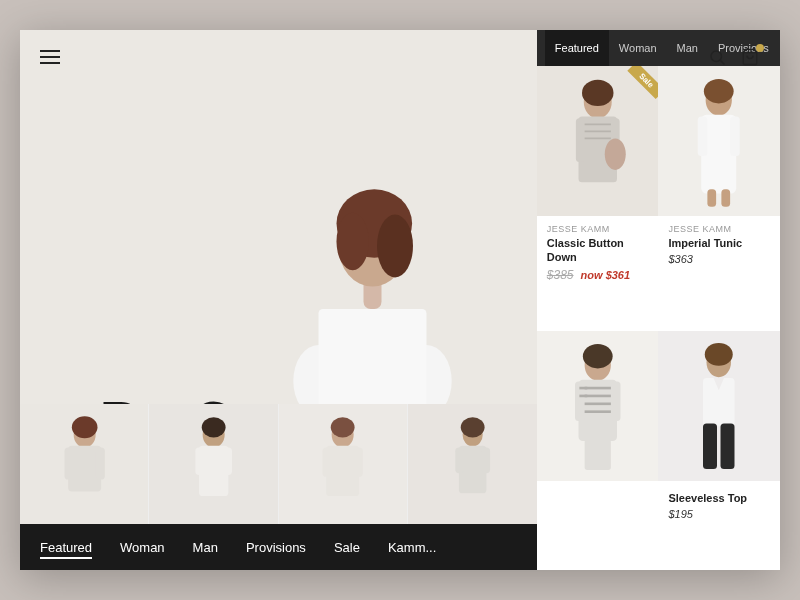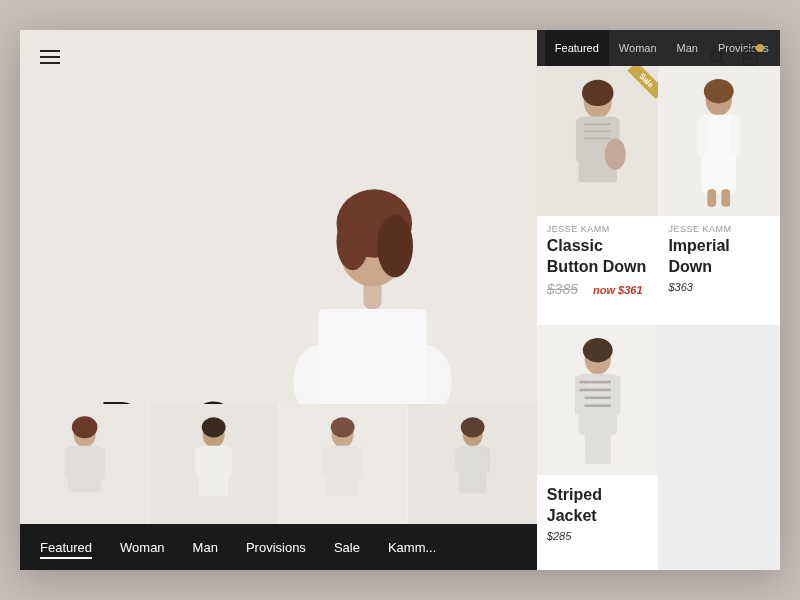--- a/index.html
+++ b/index.html
@@ -228,7 +228,7 @@
     }
 
     .product-name {
-      font-size: 16px;
+      font-size: 11px;
       font-weight: 700;
       color: #222;
       margin-top: 2px;

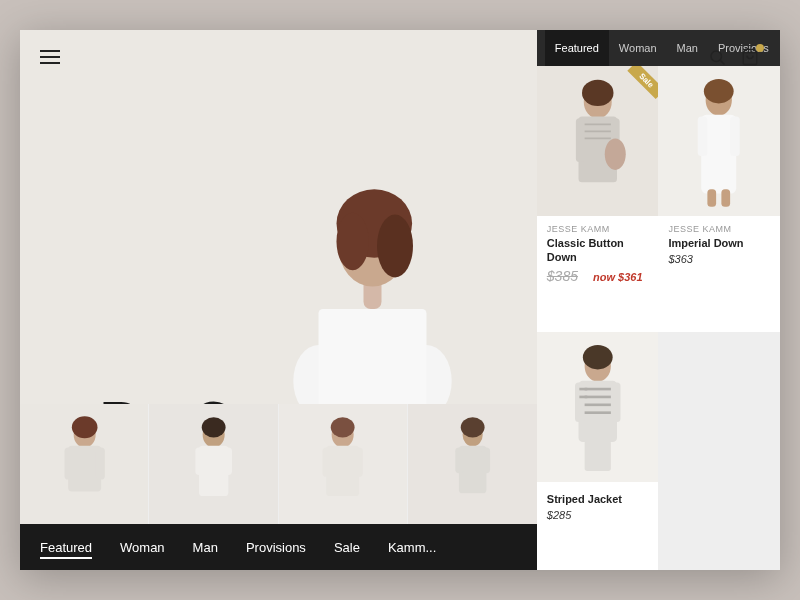--- a/index.html
+++ b/index.html
@@ -467,7 +467,7 @@
         </div>
         <div class="product-info">
           <div class="product-brand">Jesse Kamm</div>
-          <div class="product-name">Imperial Down</div>
+          <div class="product-name">Imperial Tunic</div>
           <div class="product-price">$363</div>
         </div>
       </div>

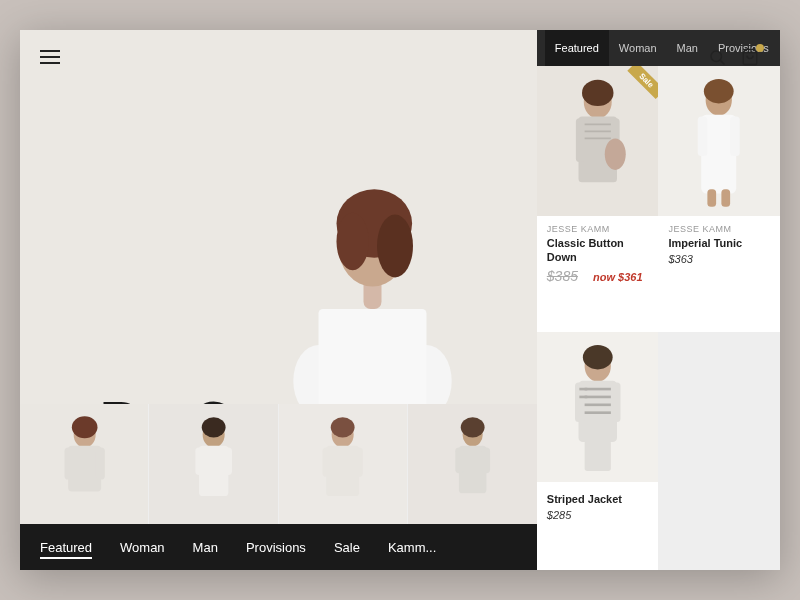--- a/index.html
+++ b/index.html
@@ -245,8 +245,8 @@
     .product-price .original {
       text-decoration: line-through;
       color: #aaa;
-      margin-right: 12px;
-      font-size: 14px;
+      margin-right: 4px;
+      font-size: 12px;
     }
 
     .product-price .sale-price {

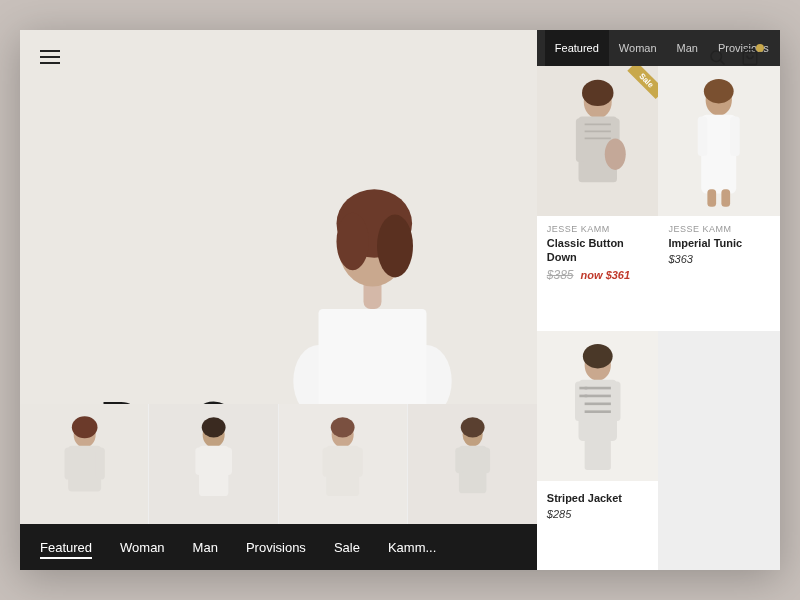--- a/index.html
+++ b/index.html
@@ -493,11 +493,6 @@
             <rect x="35" y="118" width="30" height="35" rx="3" fill="#e0deda"></rect>
           </svg>
         </div>
-        <div class="product-info">
-          <div class="product-brand"></div>
-          <div class="product-name">Striped Jacket</div>
-          <div class="product-price">$285</div>
-        </div>
       </div>
 
 

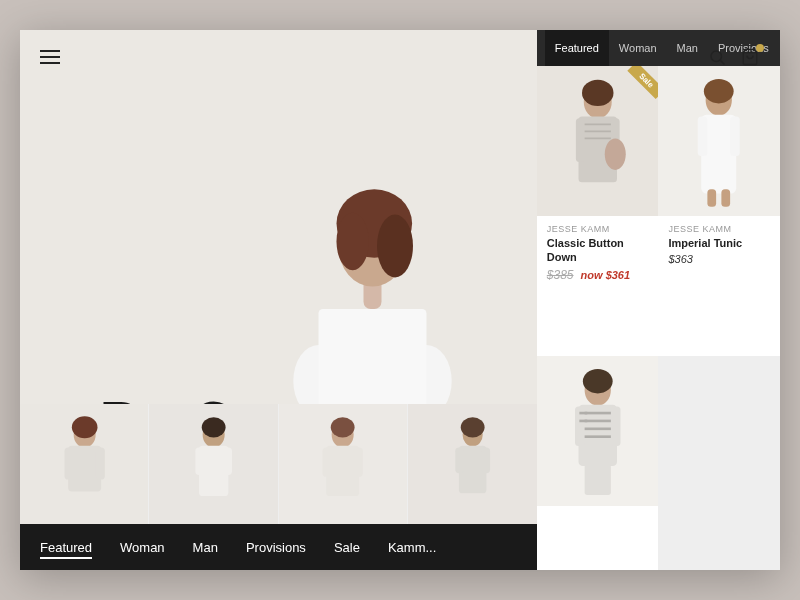--- a/index.html
+++ b/index.html
@@ -495,6 +495,27 @@
         </div>
       </div>
 
+      <div class="product-card">
+        <div class="product-img" style="background:#eeecec;">
+          <svg viewBox="0 0 100 160" xmlns="http://www.w3.org/2000/svg">
+            <rect width="100" height="160" fill="#eeecec"></rect>
+            <ellipse cx="50" cy="30" rx="14" ry="17" fill="#c0a080"></ellipse>
+            <ellipse cx="50" cy="21" rx="16" ry="13" fill="#6a4828"></ellipse>
+
+            <rect x="32" y="48" width="36" height="55" rx="4" fill="#f5f5f5"></rect>
+
+            <polygon points="44,48 56,48 50,62" fill="#eeecec"></polygon>
+
+            <rect x="32" y="100" width="16" height="52" rx="4" fill="#2a2a2a"></rect>
+            <rect x="52" y="100" width="16" height="52" rx="4" fill="#2a2a2a"></rect>
+          </svg>
+        </div>
+        <div class="product-info">
+          <div class="product-brand"></div>
+          <div class="product-name">Sleeveless Top</div>
+          <div class="product-price">$195</div>
+        </div>
+      </div>
 
     </div>
   </div>

